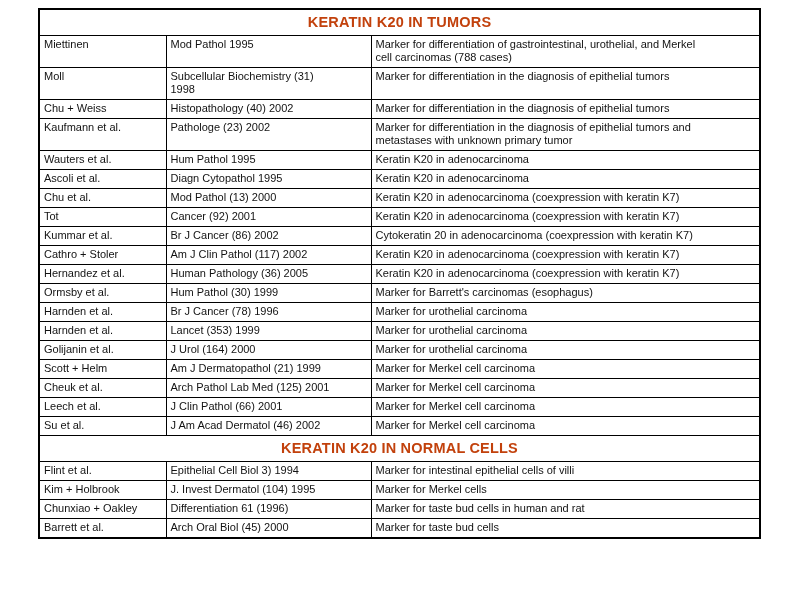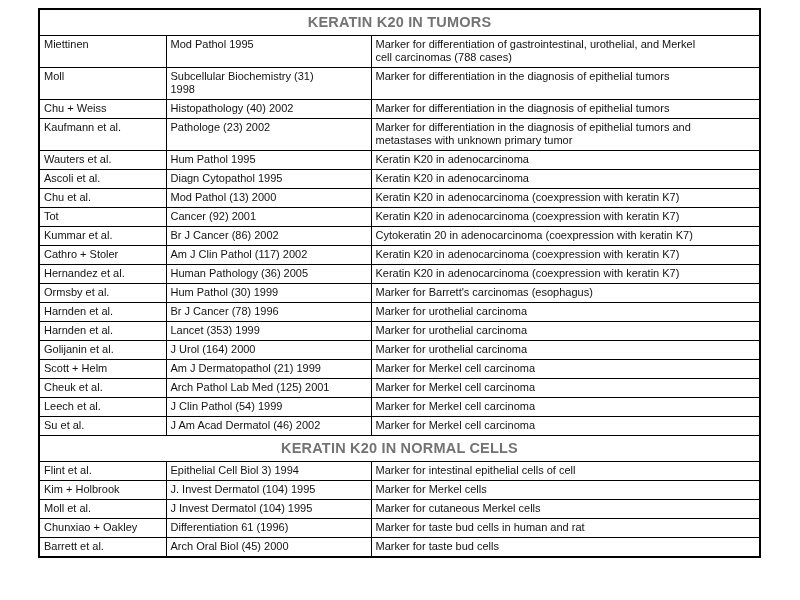--- a/index.html
+++ b/index.html
@@ -37,7 +37,7 @@
     text-align: center;
     padding: 4px 2px;
     white-space: normal;
-    color: #737373;
+    color: #c2410c;
     letter-spacing: 0.2px;
   }
   .it { }

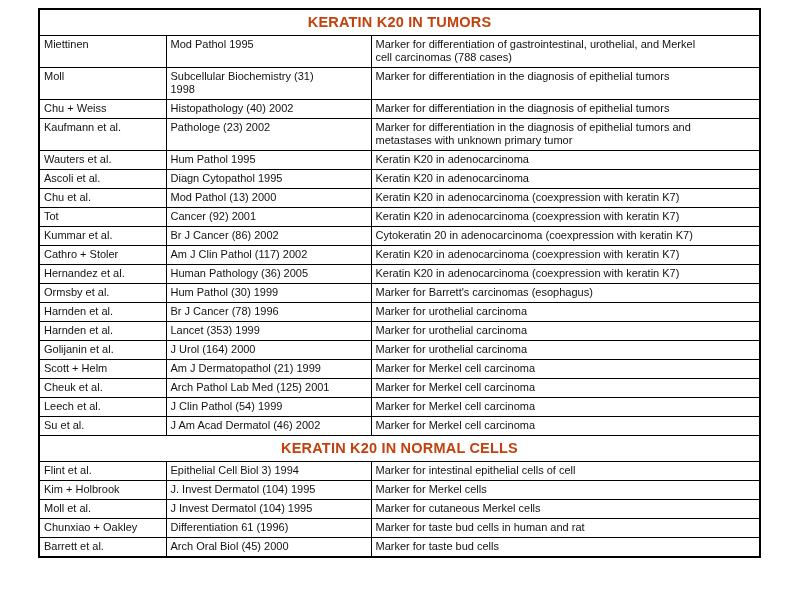--- a/index.html
+++ b/index.html
@@ -166,7 +166,7 @@
 
   <tr>
     <td>Leech et al.</td>
-    <td>J Clin Pathol (54) 1999</td>
+    <td>J Clin Pathol (66) 2001</td>
     <td><span>Marker for Merkel cell carcinoma</span></td>
   </tr>
 

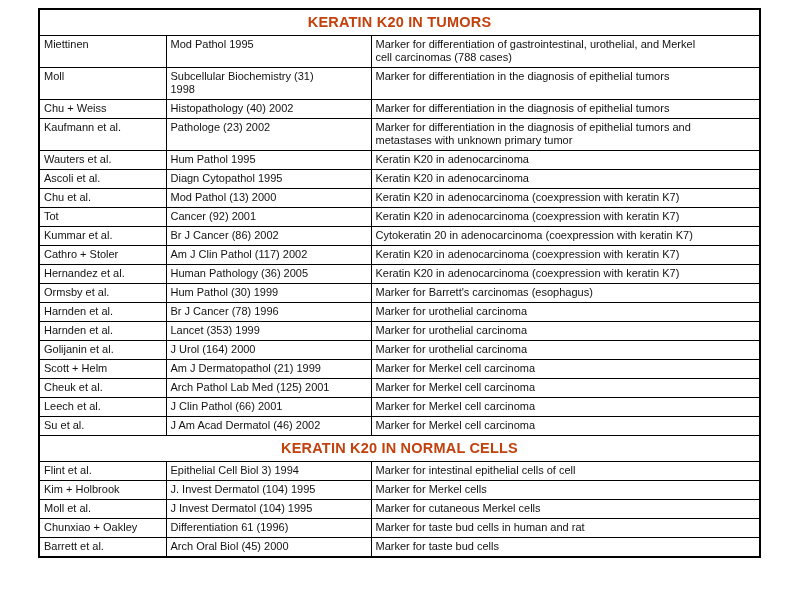--- a/index.html
+++ b/index.html
@@ -183,7 +183,7 @@
   <tr>
     <td>Flint et al.</td>
     <td>Epithelial Cell Biol 3) 1994</td>
-    <td><span>Marker for </span><span class="it">intestinal epithelial cells</span><span> of cell</span></td>
+    <td><span>Marker for </span><span class="it">intestinal epithelial cells</span><span> of villi</span></td>
   </tr>
 
   <tr>

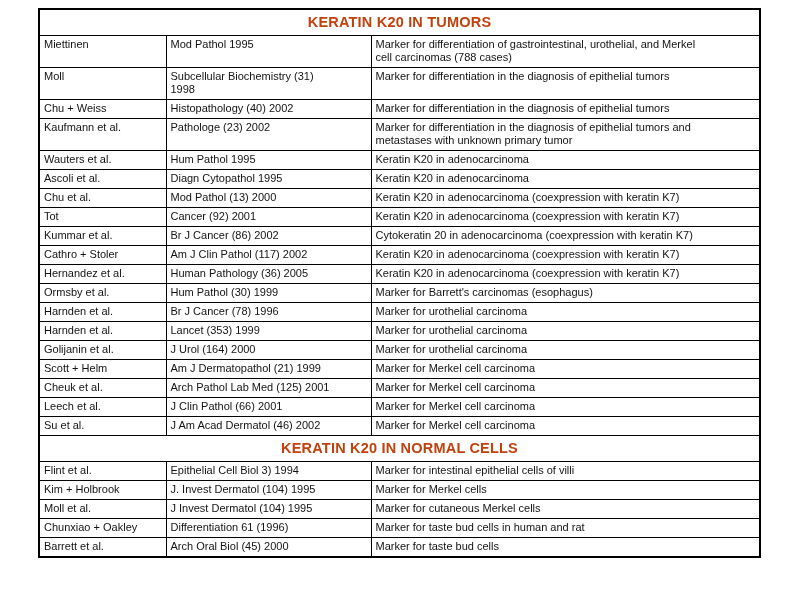--- a/index.html
+++ b/index.html
@@ -193,11 +193,6 @@
   </tr>
 
 
-  <tr>
-    <td>Moll et al.</td>
-    <td>J Invest Dermatol (104) 1995</td>
-    <td><span>Marker for cutaneous Merkel cells</span></td>
-  </tr>
 
   <tr>
     <td>Chunxiao + Oakley</td>

